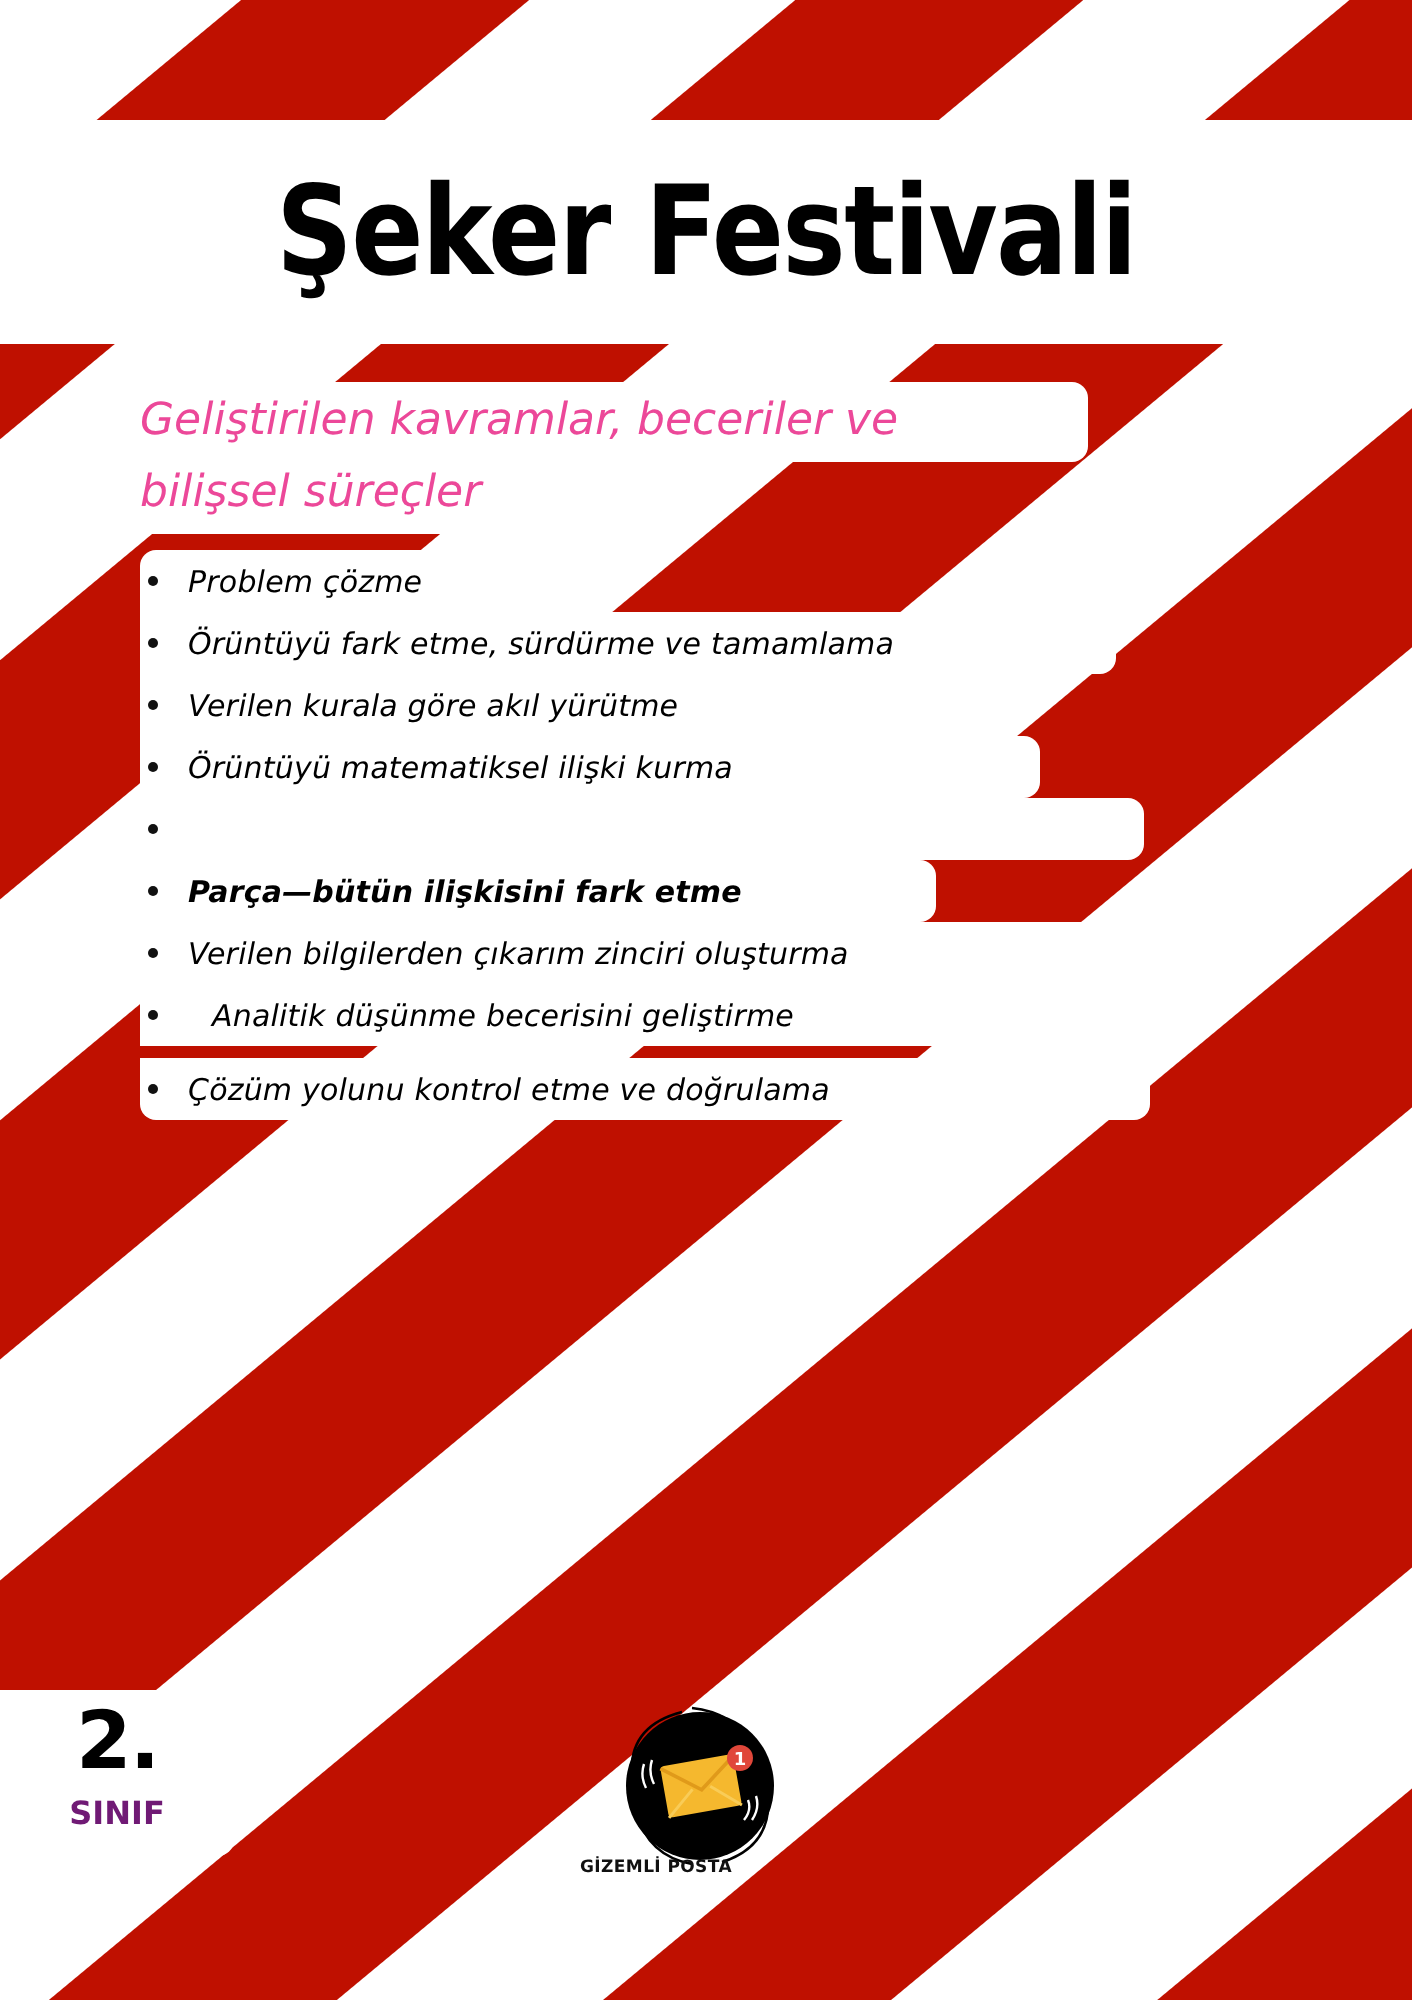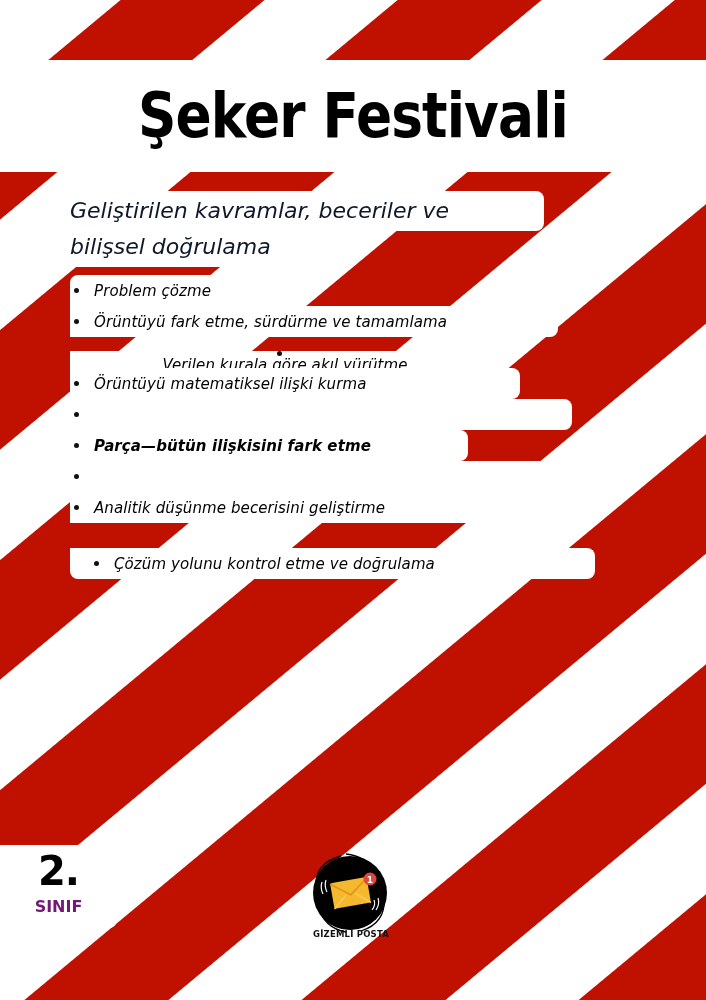--- a/index.html
+++ b/index.html
@@ -17,7 +17,7 @@
   }
   .heading-text {
     position: absolute; font-family: "DejaVu Sans", sans-serif; font-style: italic;
-    font-size: 22px; color: #0f172a; white-space: nowrap; line-height: 30px;
+    font-size: 22px; color: #ec4899; white-space: nowrap; line-height: 30px;
   }
   .list-item {
     position: absolute; left: 70px; height: 31px; background: #ffffff;

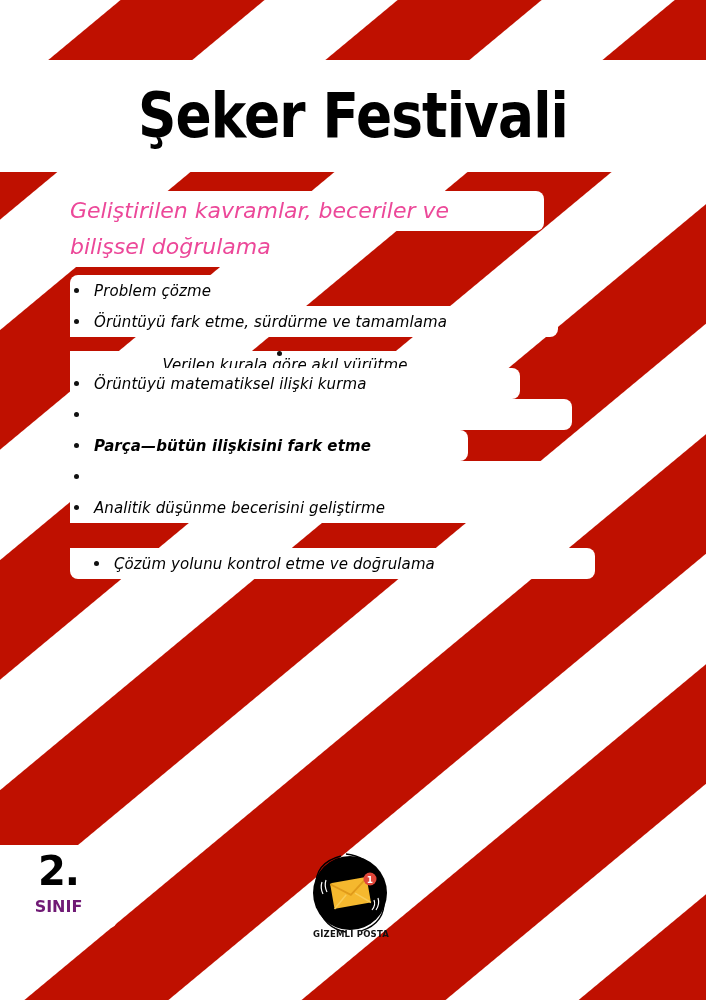--- a/index.html
+++ b/index.html
@@ -54,7 +54,7 @@
 <div class="hl" style="left:62px;top:191px;width:482px;height:40px;"></div>
 <div class="hl" style="left:62px;top:229px;width:232px;height:38px;border-radius:0 8px 8px 0;"></div>
 <div class="heading-text" style="left:70px;top:196px;">Geliştirilen kavramlar, beceriler ve</div>
-<div class="heading-text" style="left:70px;top:232px;">bilişsel doğrulama</div>
+<div class="heading-text" style="left:70px;top:232px;">bilişsel süreçler</div>
 
 <div>
   <div class="list-item" style="top:275px;width:195px;border-radius:8px 8px 8px 0;">

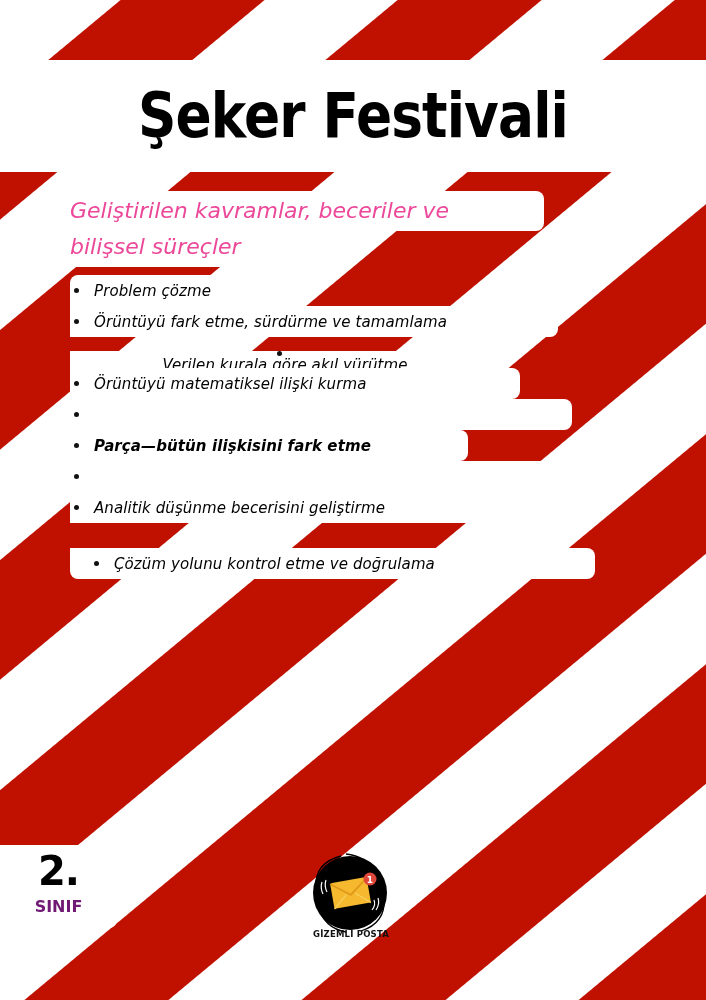--- a/index.html
+++ b/index.html
@@ -65,7 +65,7 @@
     <span class="bullet"></span>
     <span class="item-text">Örüntüyü fark etme, sürdürme ve tamamlama</span>
   </div>
-  <div class="list-item" style="top:351px;width:430px;flex-direction:column;">
+  <div class="list-item" style="top:337px;width:430px;">
     <span class="bullet"></span>
     <span class="item-text">Verilen kurala göre akıl yürütme</span>
   </div>

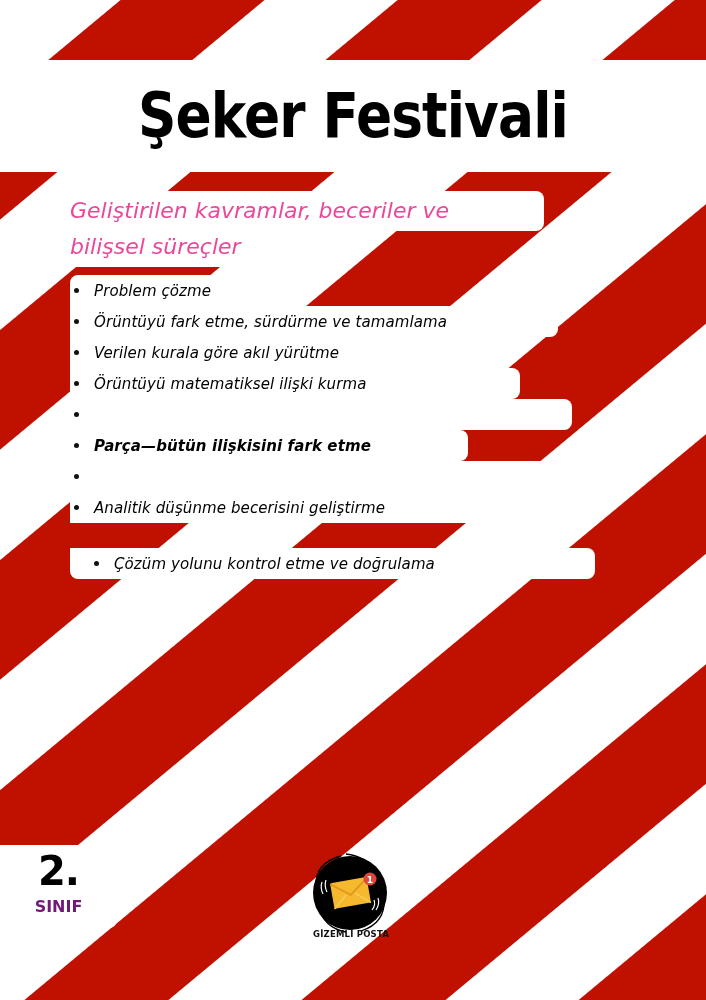--- a/index.html
+++ b/index.html
@@ -82,6 +82,7 @@
   </div>
   <div class="list-item" style="top:461px;width:520px;">
     <span class="bullet"></span>
+    <span class="item-text">Verilen bilgilerden çıkarım zinciri oluşturma</span>
   </div>
   <div class="list-item" style="top:492px;width:460px;">
     <span class="bullet"></span>

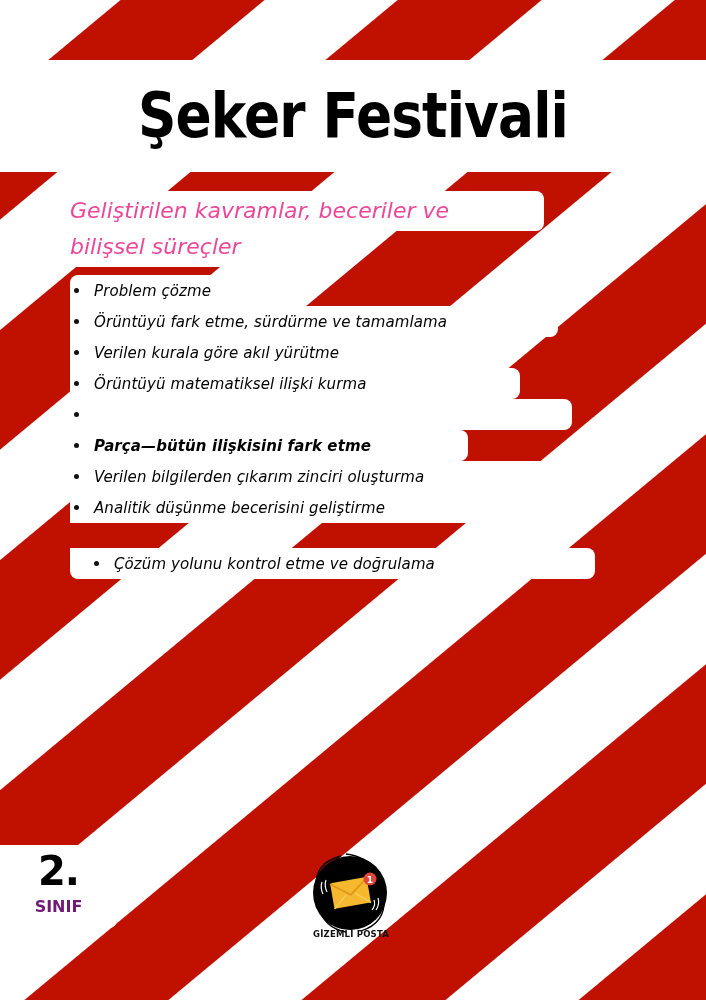--- a/index.html
+++ b/index.html
@@ -84,7 +84,7 @@
     <span class="bullet"></span>
     <span class="item-text">Verilen bilgilerden çıkarım zinciri oluşturma</span>
   </div>
-  <div class="list-item" style="top:492px;width:460px;">
+  <div class="list-item" style="top:492px;width:460px;gap:12px;">
     <span class="bullet"></span>
     <span class="item-text">Analitik düşünme becerisini geliştirme</span>
   </div>

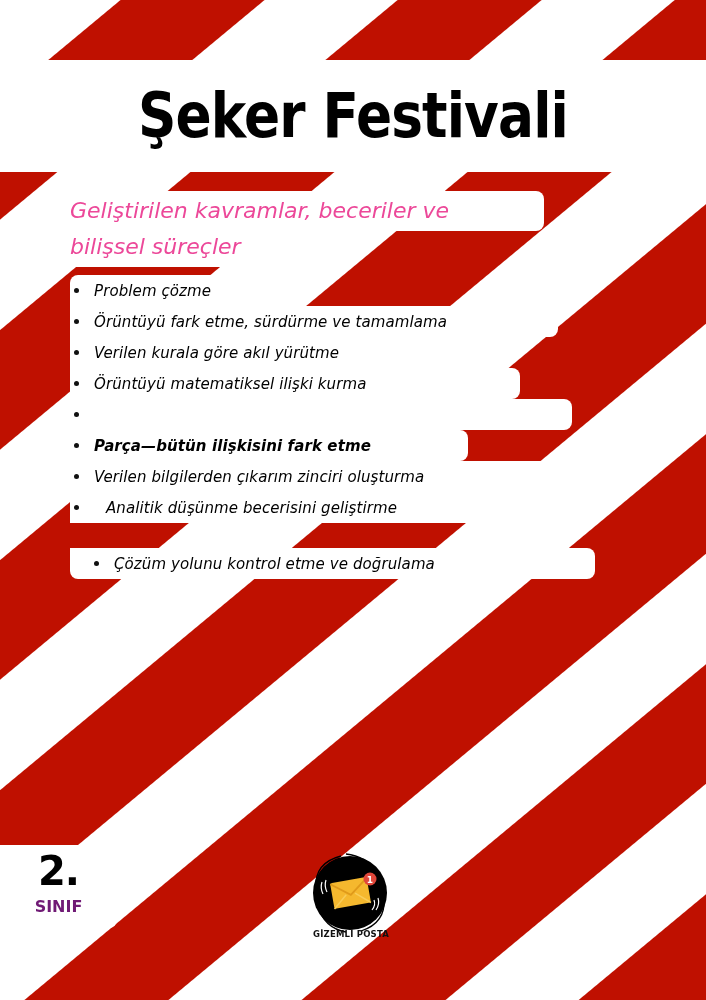--- a/index.html
+++ b/index.html
@@ -88,7 +88,7 @@
     <span class="bullet"></span>
     <span class="item-text">Analitik düşünme becerisini geliştirme</span>
   </div>
-  <div class="list-item" style="top:548px;width:505px;border-radius:0 8px 8px 8px;padding-left:20px;">
+  <div class="list-item" style="top:529px;width:505px;border-radius:0 8px 8px 8px;">
     <span class="bullet"></span>
     <span class="item-text">Çözüm yolunu kontrol etme ve doğrulama</span>
   </div>

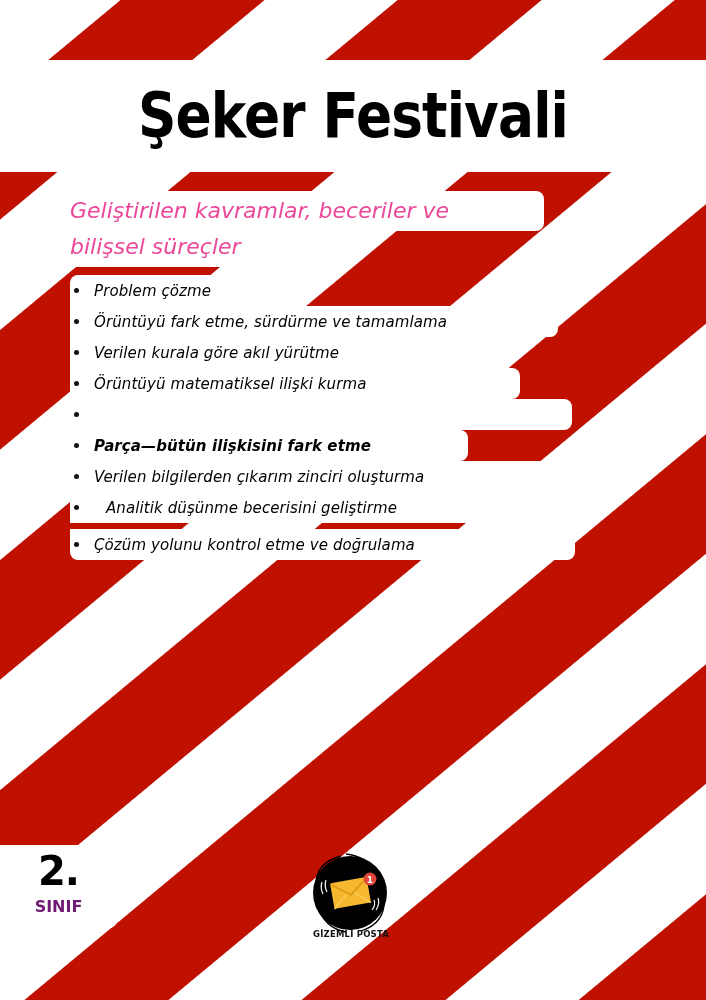--- a/index.html
+++ b/index.html
@@ -32,7 +32,7 @@
   .badge-num { position: absolute; left: 0; width: 100%; top: 2px; font-family: "DejaVu Sans", sans-serif; font-weight: bold; font-size: 40px; line-height: 48px; color: #000; letter-spacing: -1px; }
   .badge-label { position: absolute; left: 0; width: 100%; top: 52px; font-family: "DejaVu Sans", sans-serif; font-weight: bold; font-size: 16px; line-height: 20px; color: #701a75; }
   .logo { position: absolute; left: 306px; top: 848px; width: 90px; height: 100px; }
-  .logo-text { position: absolute; left: 290px; top: 929px; width: 122px; text-align: center; font-family: "DejaVu Sans", sans-serif; font-weight: bold; font-size: 8.5px; color: #111; letter-spacing: 0.2px; }
+  .logo-text { position: absolute; left: 290px; top: 929px; width: 122px; font-family: "DejaVu Sans", sans-serif; font-weight: bold; font-size: 8.5px; color: #111; letter-spacing: 0.2px; }
 </style>
 </head>
 <body>

